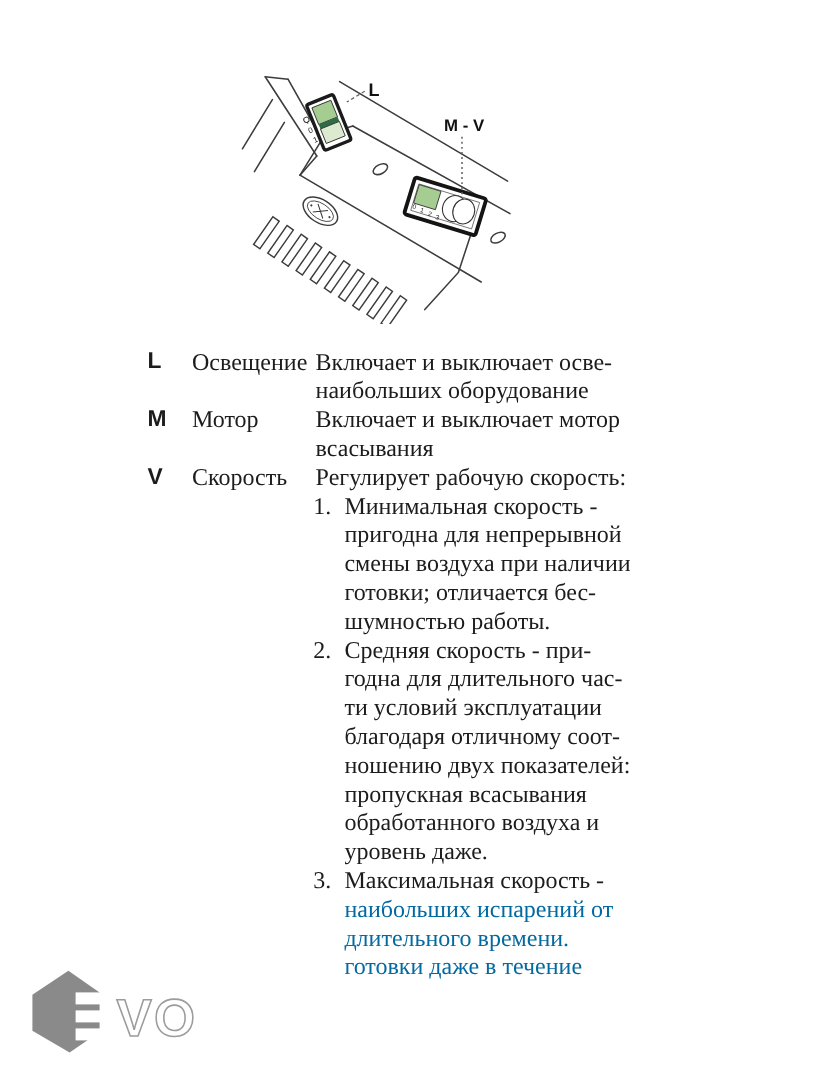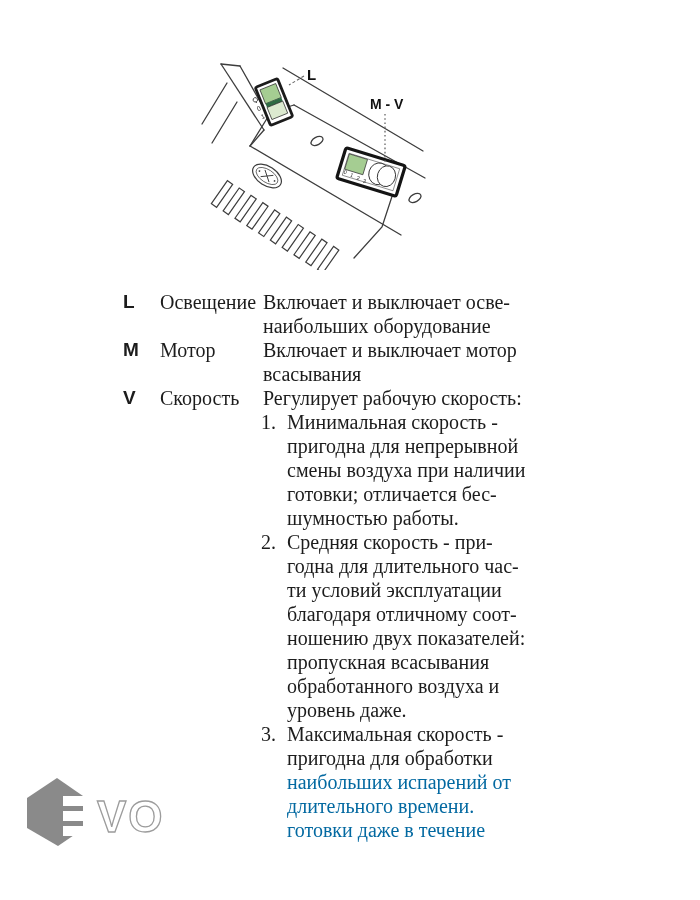--- a/index.html
+++ b/index.html
@@ -171,7 +171,6 @@
         <span class="num">3.</span>
         <div class="lines">
           <div class="dline">Максимальная скорость -</div>
-          <div class="dline">пригодна для обработки</div>
           <div class="dline gray">наибольших испарений от</div>
           <div class="dline gray">длительного времени.</div>
           <div class="dline gray">готовки даже в течение</div>

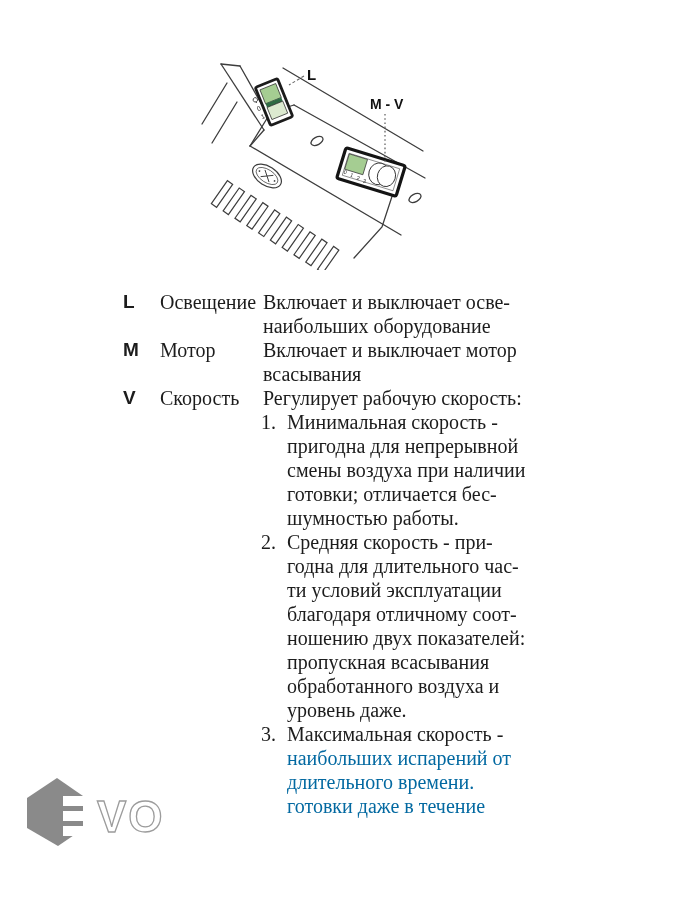--- a/index.html
+++ b/index.html
@@ -29,7 +29,7 @@
   .lines{flex:1;}
   .gray{color:#0369a1;}
 
-  .logo-wrap{position:absolute;left:20px;top:771px;width:160px;height:90px;text-decoration:underline;}
+  .logo-wrap{position:absolute;left:20px;top:802px;width:160px;height:90px;text-decoration:underline;}
   .logo-wrap svg{width:100%;height:100%;display:block;}
 
   .diag-label{

